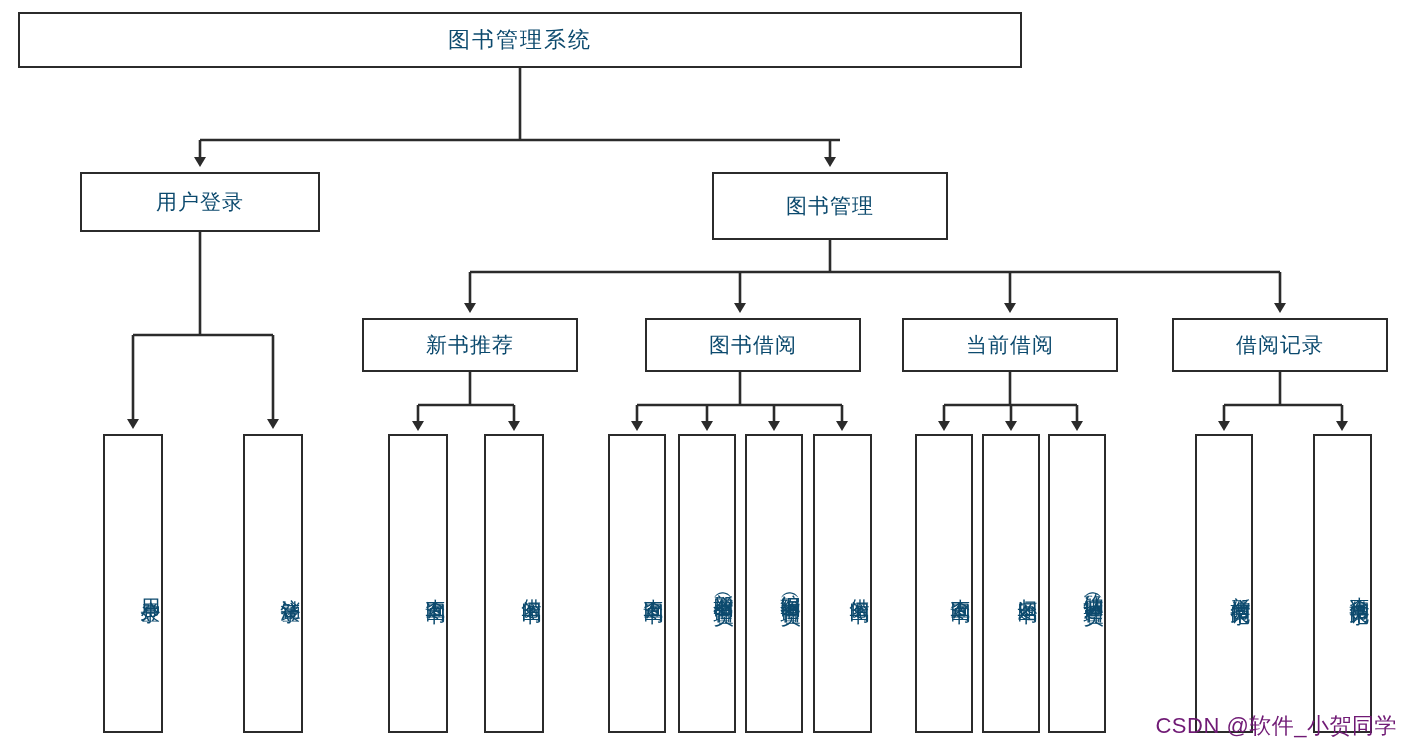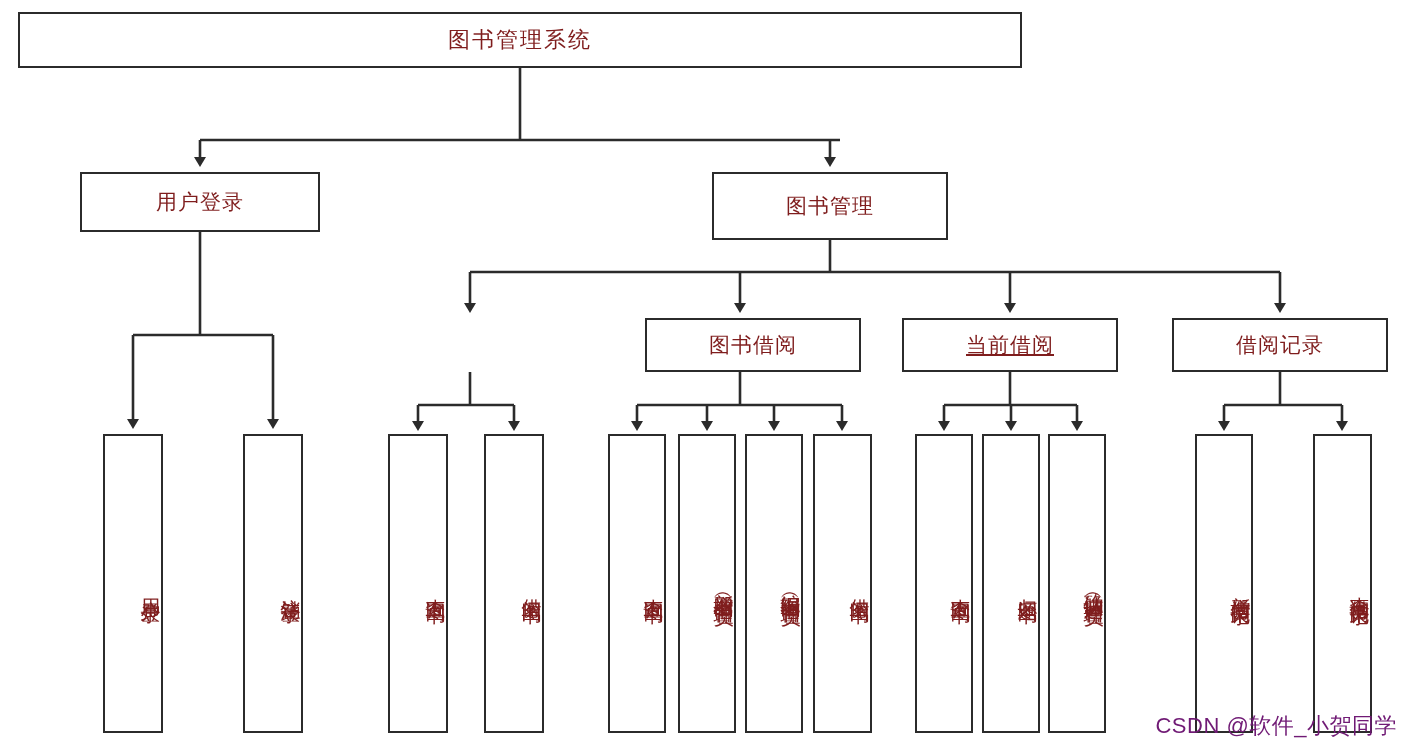--- a/index.html
+++ b/index.html
@@ -33,7 +33,7 @@
     display: flex;
     align-items: center;
     justify-content: center;
-    color: #7f1d1d;
+    color: #0c4a6e;
   }
   .node.h {
     font-size: 21px;

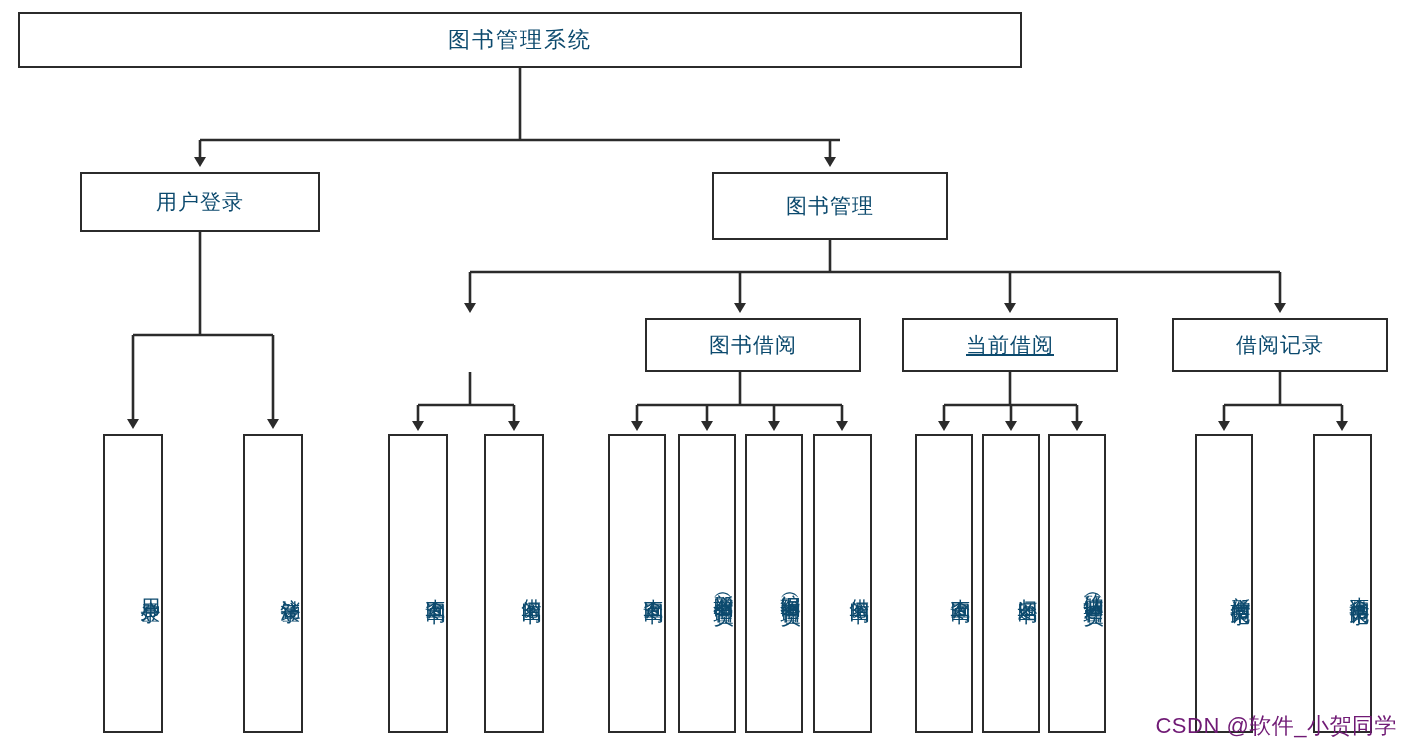--- a/index.html
+++ b/index.html
@@ -136,6 +136,9 @@
     <span>图书管理</span>
   </div>
 
+  <div class="node h" style="left:362px; top:318px; width:216px; height:54px;">
+    <span>新书推荐</span>
+  </div>
   <div class="node h" style="left:632px; top:318px; width:216px; height:54px;margin-left:13px;">
     <span>图书借阅</span>
   </div>

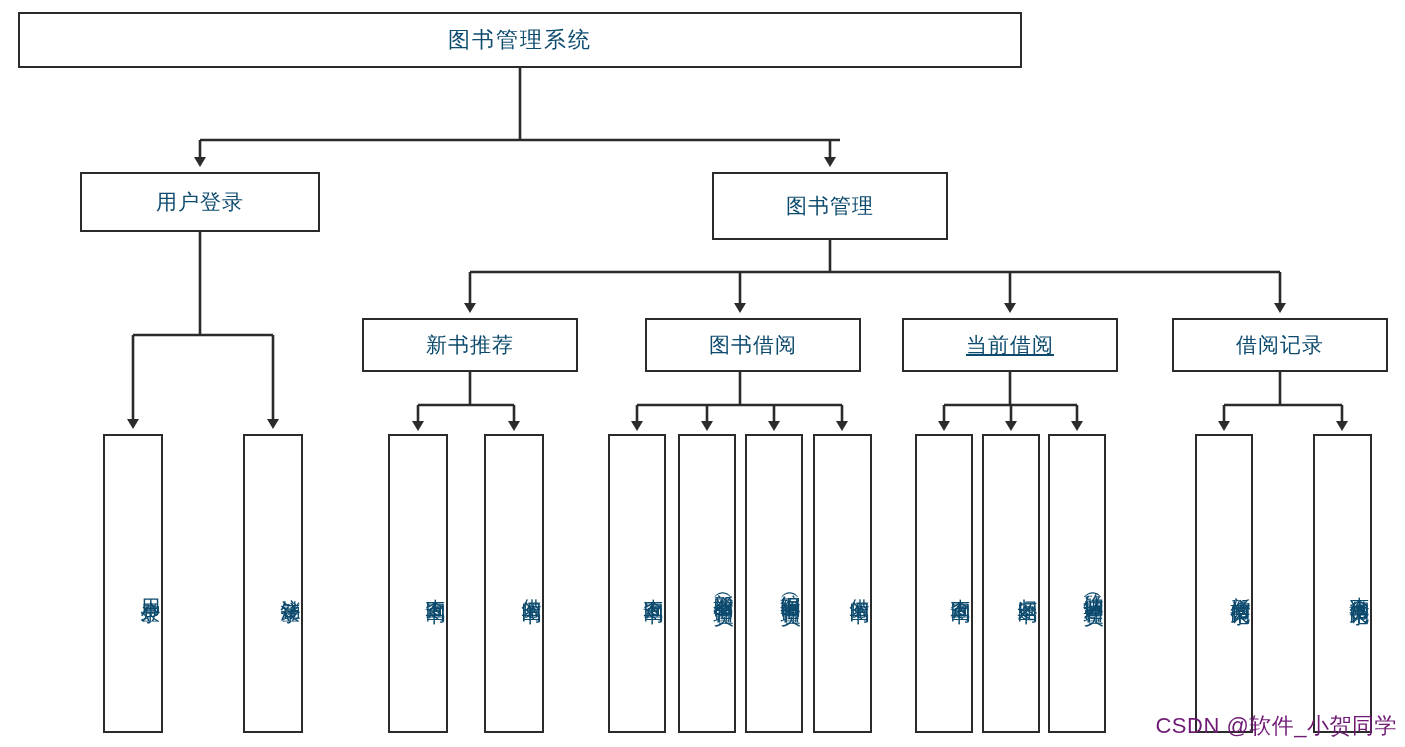--- a/index.html
+++ b/index.html
@@ -142,7 +142,7 @@
   <div class="node h" style="left:632px; top:318px; width:216px; height:54px;margin-left:13px;">
     <span>图书借阅</span>
   </div>
-  <div class="node h" style="left:902px; top:318px; width:216px; height:54px;text-decoration:underline;">
+  <div class="node h" style="left:902px; top:318px; width:216px; height:54px;">
     <span>当前借阅</span>
   </div>
   <div class="node h" style="left:1172px; top:318px; width:216px; height:54px;text-align:right;">

